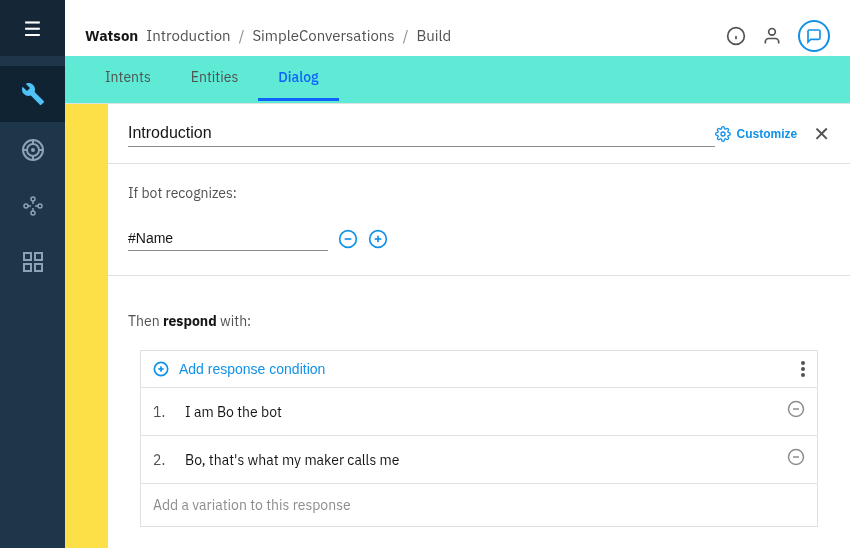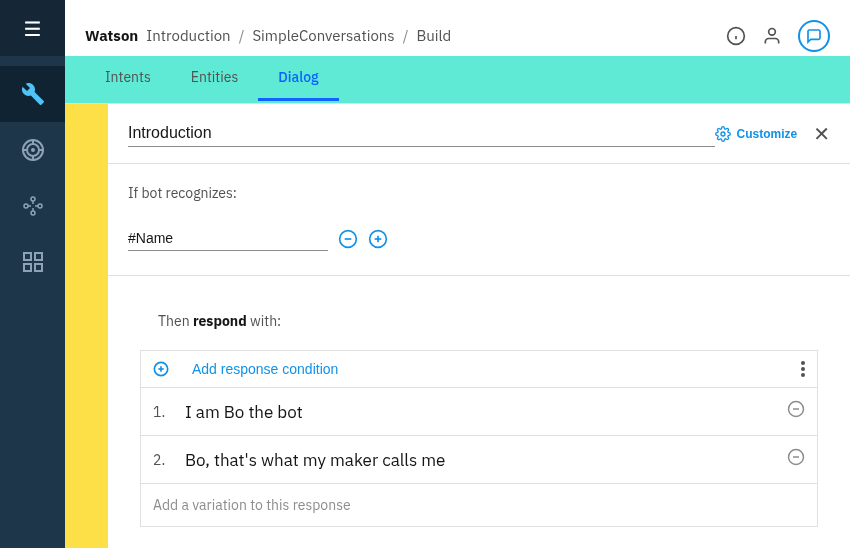--- a/index.html
+++ b/index.html
@@ -237,7 +237,6 @@
       font-size: 14px;
       color: #525252;
       margin-bottom: 20px;
-      margin-left: 30px;
     }
     .respond-label strong { color: #161616; }
 

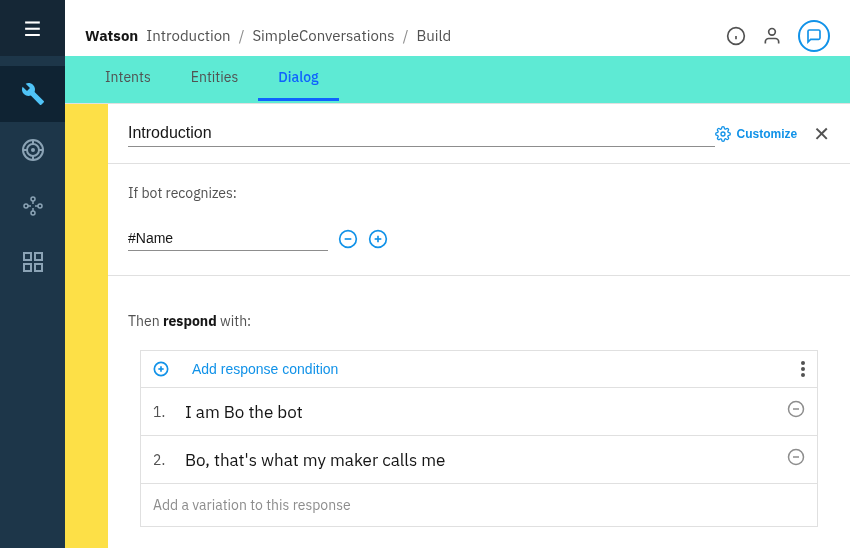--- a/index.html
+++ b/index.html
@@ -255,7 +255,7 @@
     .add-response-btn {
       display: flex;
       align-items: center;
-      gap: 23px;
+      gap: 10px;
       color: #1192e8;
       font-size: 14px;
       cursor: pointer;

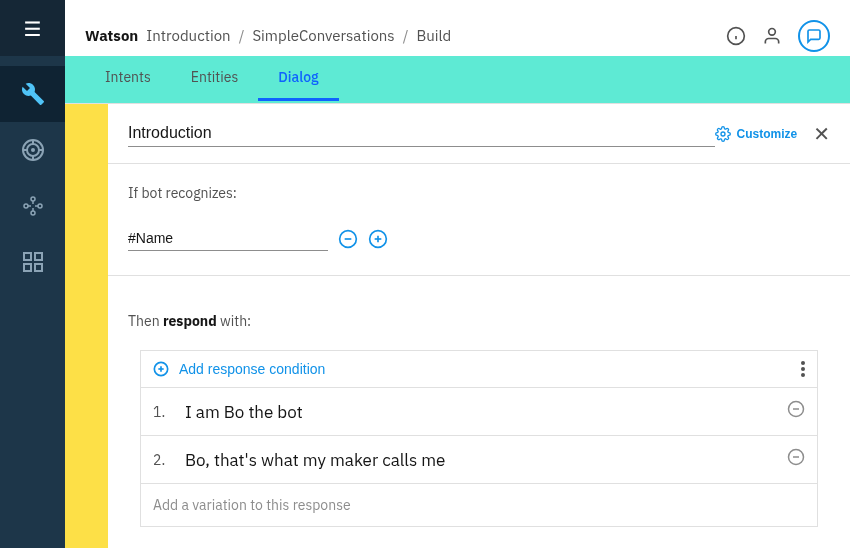--- a/index.html
+++ b/index.html
@@ -294,7 +294,7 @@
     }
     .response-text {
       flex: 1;
-      font-size: 17px;
+      font-size: 14px;
       color: #161616;
     }
     .response-remove {

